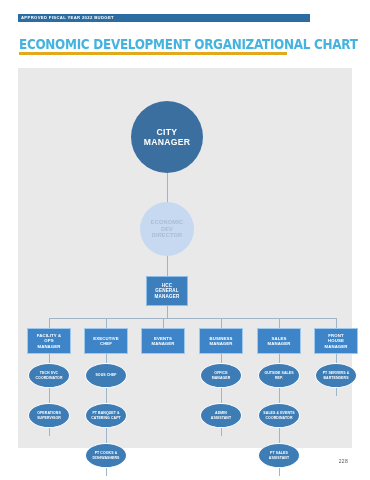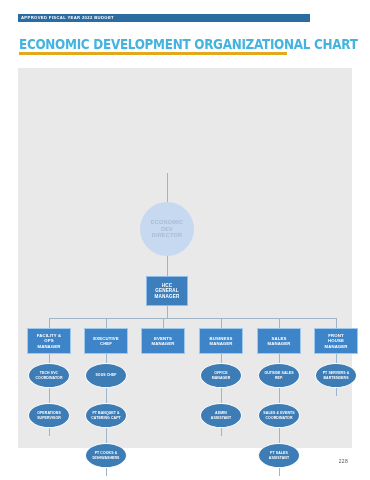--- a/index.html
+++ b/index.html
@@ -185,6 +185,10 @@
   <div class="conn v" style="left:261px; top:286px; height:122px;"></div>
   <div class="conn v" style="left:318px; top:286px; height:42px;"></div>
 
+  <div class="node node-circle-top" style="left:113px; top:33px;">
+    <span class="node-label">CITY
+MANAGER</span>
+  </div>
 
   <div class="node node-circle-faded" style="left:122px; top:134px;">
     <span class="node-label">ECONOMIC

